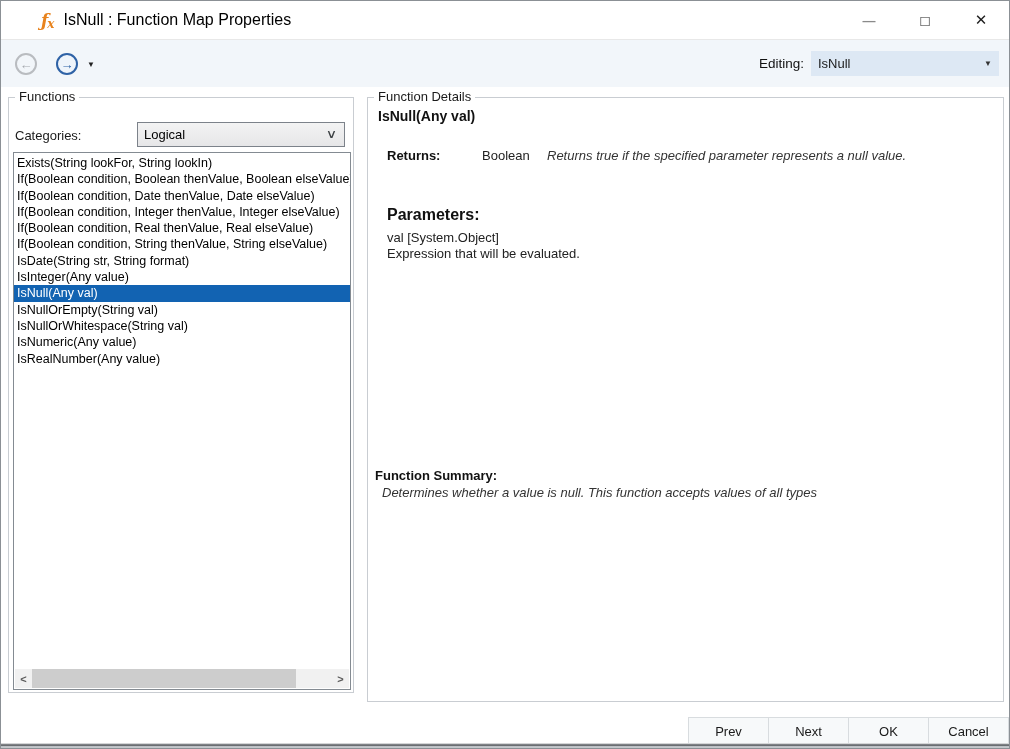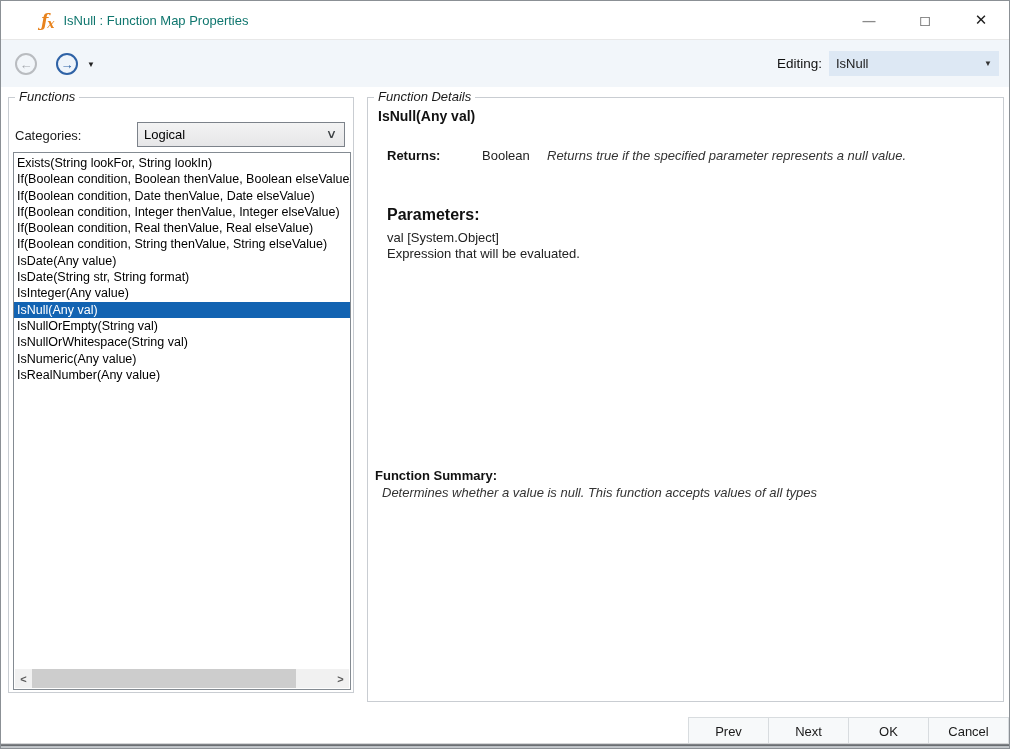--- a/index.html
+++ b/index.html
@@ -30,7 +30,7 @@
   }
   .app-icon .sub { font-size: 12px; vertical-align: -2px; }
   .title-text {
-    margin-left: 10px; font-size: 13px; color: #0f766e;
+    margin-left: 10px; font-size: 16px; color: #000000;
   }
   .win-controls {
     position: absolute; right: 0; top: 0; height: 38px;

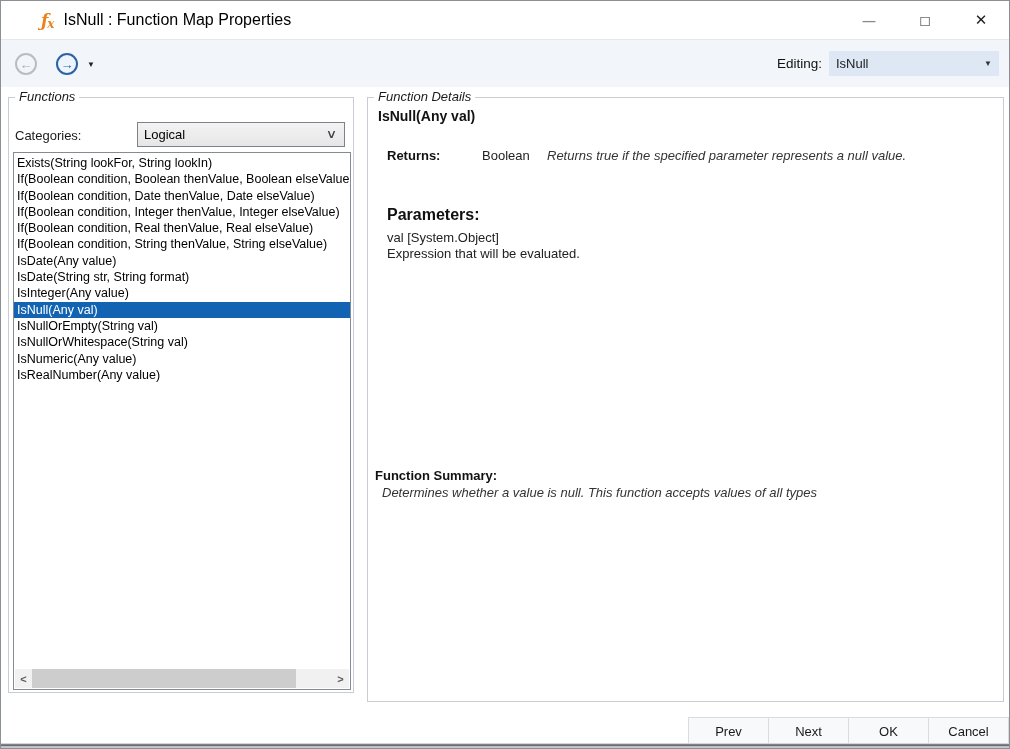--- a/index.html
+++ b/index.html
@@ -74,7 +74,7 @@
   }
   .editing-label { font-size: 13.5px; color: #111; margin-right: 7px; }
   .editing-combo {
-    position: relative; width: 170px; height: 25px;
+    position: relative; width: 188px; height: 25px;
     background: #dde8f4;
     display: flex; align-items: center;
     font-size: 13px; color: #1a1a1a;

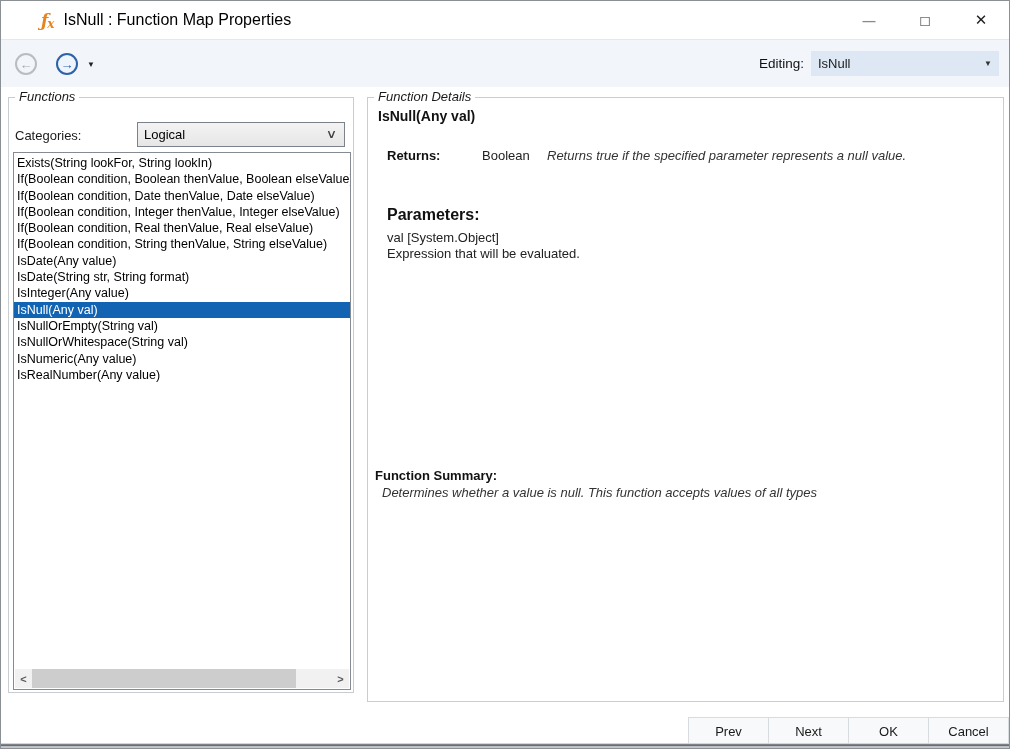--- a/index.html
+++ b/index.html
@@ -94,7 +94,7 @@
   .groupbox > .legend {
     position: absolute; top: -9px; left: 6px;
     background: #ffffff; padding: 0 4px;
-    font-size: 13px; color: #1a1a1a; font-style: italic;
+    font-size: 13px; color: #1a1a1a;
   }
   #functions-group { left: 7px; top: 96px; width: 346px; height: 596px; }
   #details-group  { left: 366px; top: 96px; width: 637px; height: 605px; }

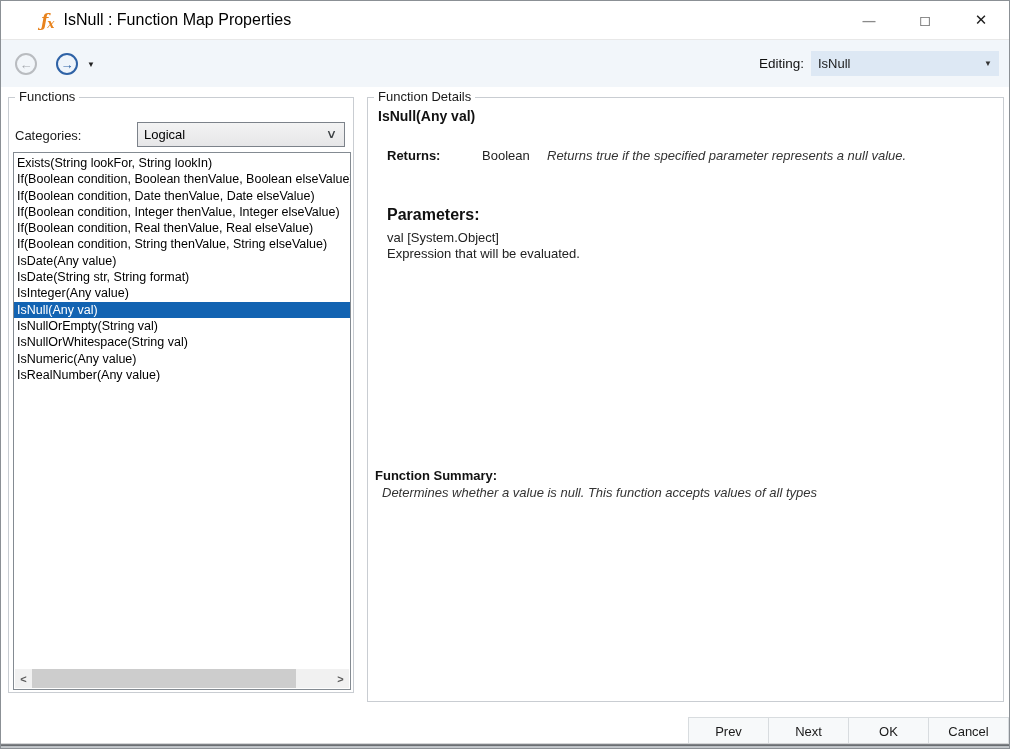--- a/index.html
+++ b/index.html
@@ -256,7 +256,6 @@
       <div class="func-item">If(Boolean condition, Integer thenValue, Integer elseValue)</div>
       <div class="func-item">If(Boolean condition, Real thenValue, Real elseValue)</div>
       <div class="func-item">If(Boolean condition, String thenValue, String elseValue)</div>
-      <div class="func-item">IsDate(Any value)</div>
       <div class="func-item">IsDate(String str, String format)</div>
       <div class="func-item">IsInteger(Any value)</div>
       <div class="func-item selected">IsNull(Any val)</div>

